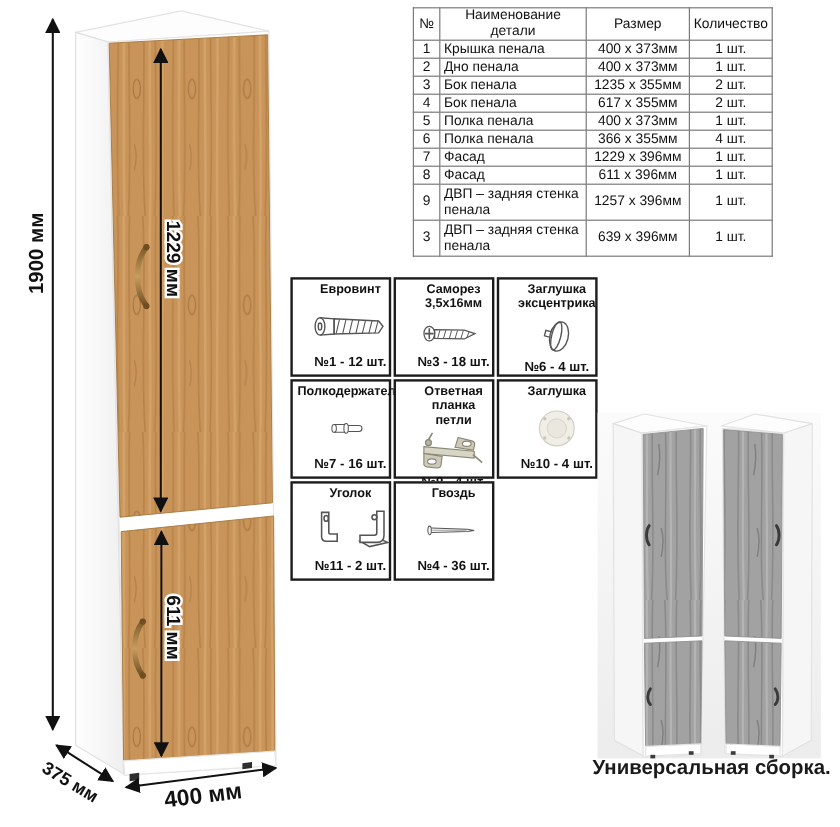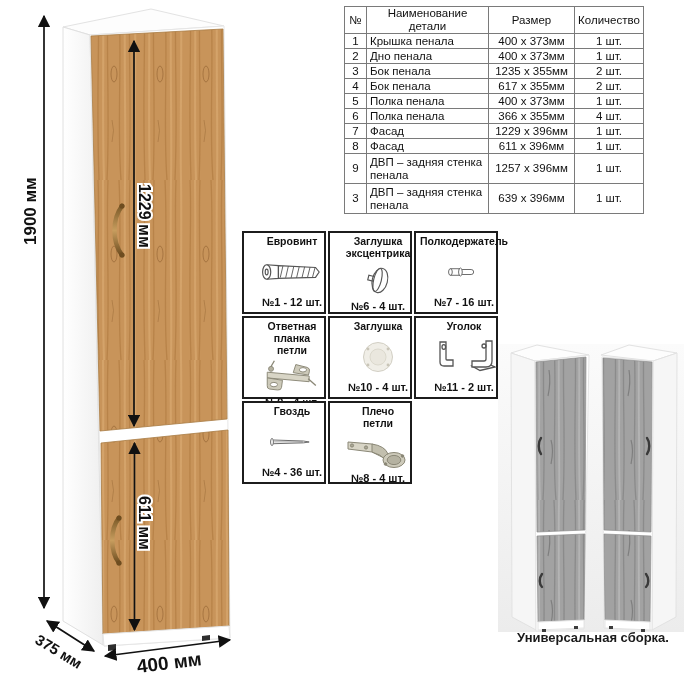--- a/index.html
+++ b/index.html
@@ -188,6 +188,20 @@
     </div>
 
 
+    <div class="hw-cell">
+      <div class="hw-title">Саморез 3,5х16мм</div>
+      <div class="hw-ico">
+        <svg width="72" height="34" viewBox="0 0 72 42">
+            <g stroke="#555" fill="none" stroke-width="1.3">
+          <ellipse cx="11" cy="21" rx="5.5" ry="7.5"></ellipse>
+          <path d="M11,15.5 v11 M6.5,21 h9" stroke-width="1.6"></path>
+          <path d="M16.5,17 L47,17.5 L58,21 L47,26.5 L16.5,26 Z"></path>
+          <path d="M22,17.2 l-2.5,9 M28,17.4 l-2.5,9 M34,17.6 l-2.5,8.8 M40,17.8 l-2.5,8.5 M46,17.9 l-2.5,8.3 M52,19 l-2.5,6.5" stroke-width="1"></path>
+        </g>
+          </svg>
+      </div>
+      <div class="hw-count">№3 - 18 шт.</div>
+    </div>
 
 
     <div class="hw-cell">

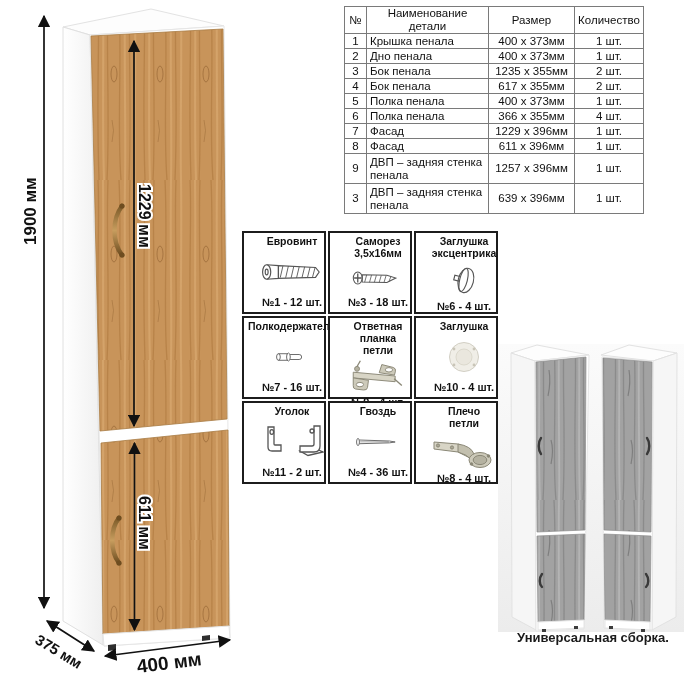--- a/index.html
+++ b/index.html
@@ -297,24 +297,6 @@
       <div class="hw-count">№4 - 36 шт.</div>
     </div>
 
-    <div class="hw-cell">
-      <div class="hw-title">Плечо петли</div>
-      <div class="hw-ico">
-        <svg width="72" height="42" viewBox="0 0 72 42">
-            <g stroke="#8a8776" stroke-width="1">
-          <path d="M6,12 L30,14 L42,20 L42,28 L30,22 L6,19 Z" fill="#d8d5c6"></path>
-          <path d="M30,14 q13,2 16,10 l-2,6 q-6,-6 -14,-8 z" fill="#c2bfae"></path>
-          <ellipse cx="52" cy="30" rx="11" ry="7.5" fill="#cdcaba"></ellipse>
-          <ellipse cx="52" cy="30" rx="6.8" ry="4.6" fill="#b5b2a1"></ellipse>
-          <circle cx="43.5" cy="34" r="1.3" fill="#8a8776"></circle>
-          <circle cx="60.5" cy="26" r="1.3" fill="#8a8776"></circle>
-          <circle cx="10" cy="15.5" r="1.6" fill="#aba895"></circle>
-          <circle cx="24" cy="17.5" r="1.6" fill="#aba895"></circle>
-        </g>
-          </svg>
-      </div>
-      <div class="hw-count">№8 - 4 шт.</div>
-    </div>
 
 
 

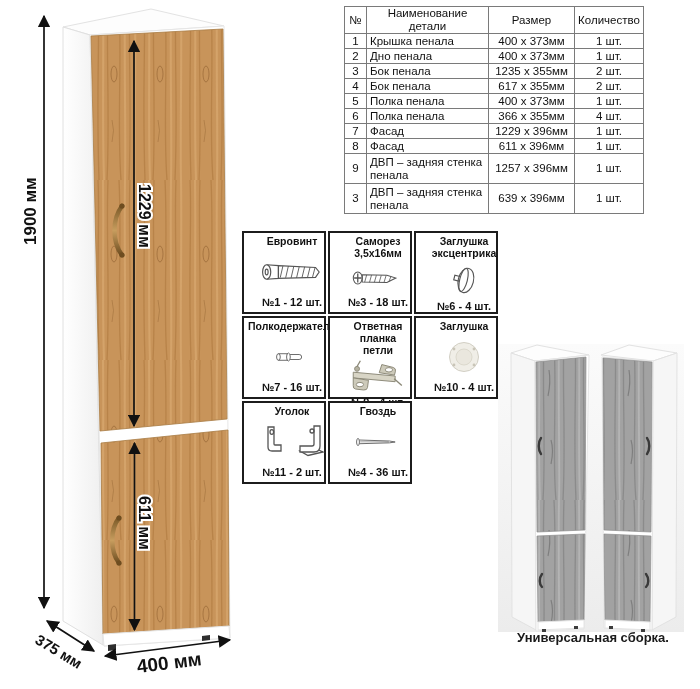--- a/index.html
+++ b/index.html
@@ -25,7 +25,7 @@
   #main-cabinet{position:absolute;left:0;top:0;}
   #universal{position:absolute;left:490px;top:340px;}
   #universal-caption{position:absolute;left:486px;top:630px;width:214px;text-align:center;
-                     font-weight:bold;font-size:13px;color:#1a1a1a;}
+                     font-weight:bold;font-size:17px;color:#1a1a1a;}
   svg text.dim{font-family:"Liberation Sans","DejaVu Sans",sans-serif;font-weight:bold;fill:#111;}
   svg text.halo{paint-order:stroke;stroke:#fff;stroke-width:4px;}
 </style>

